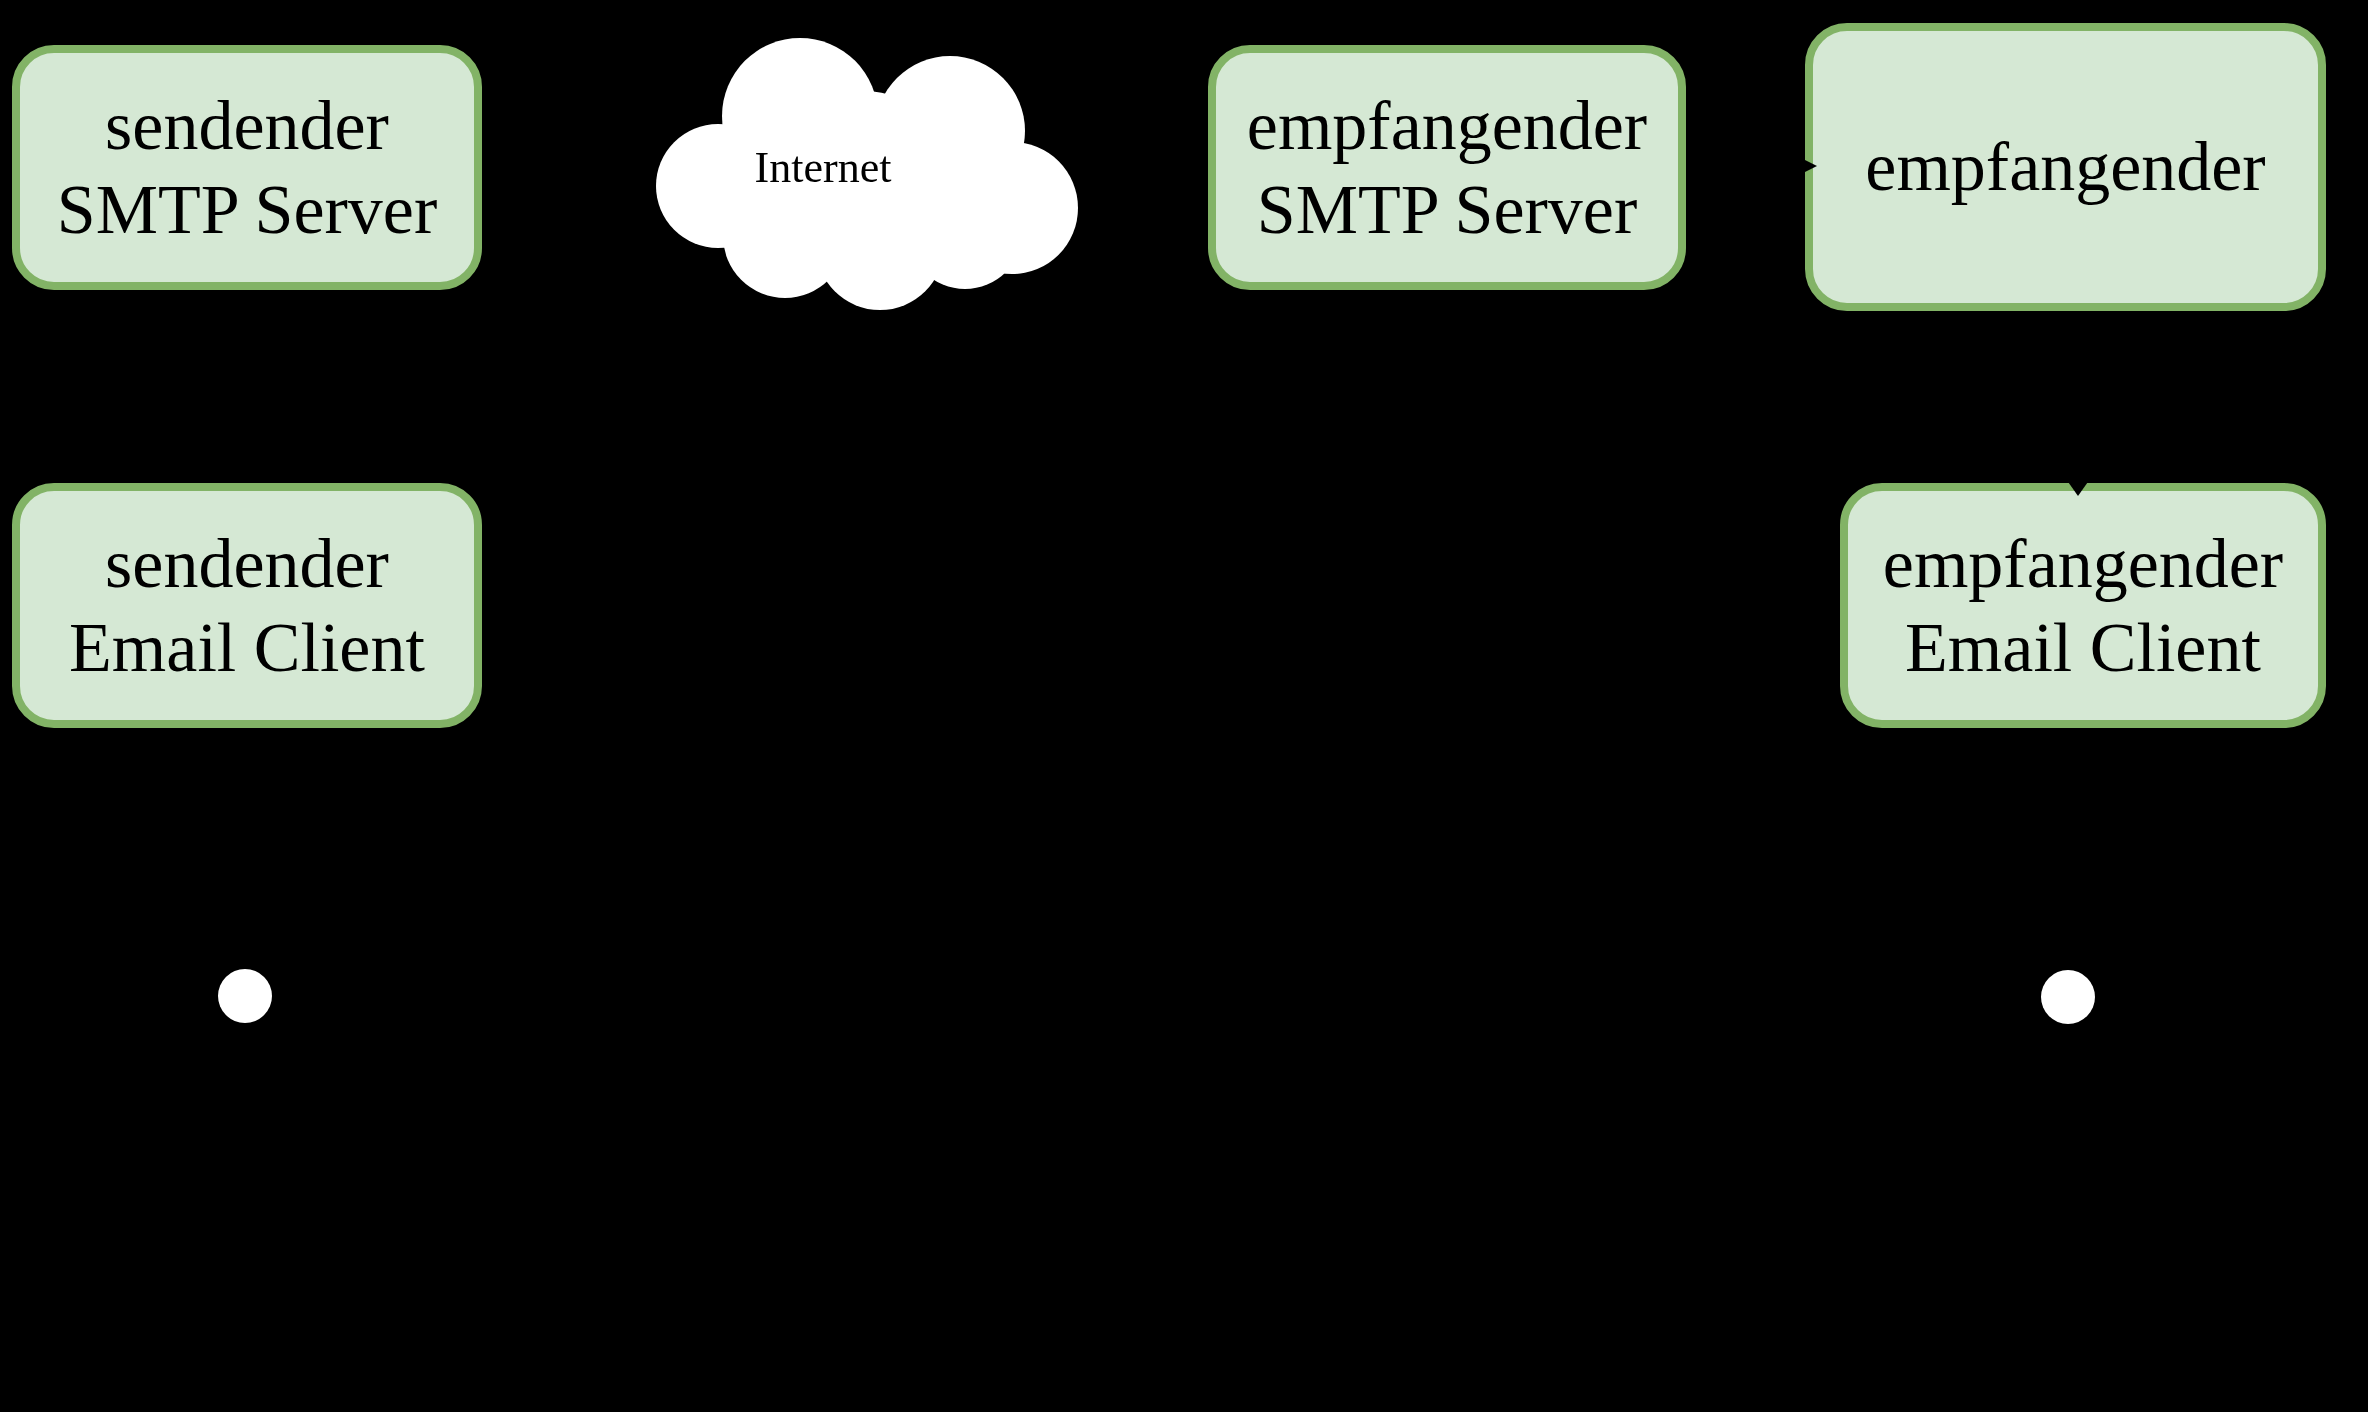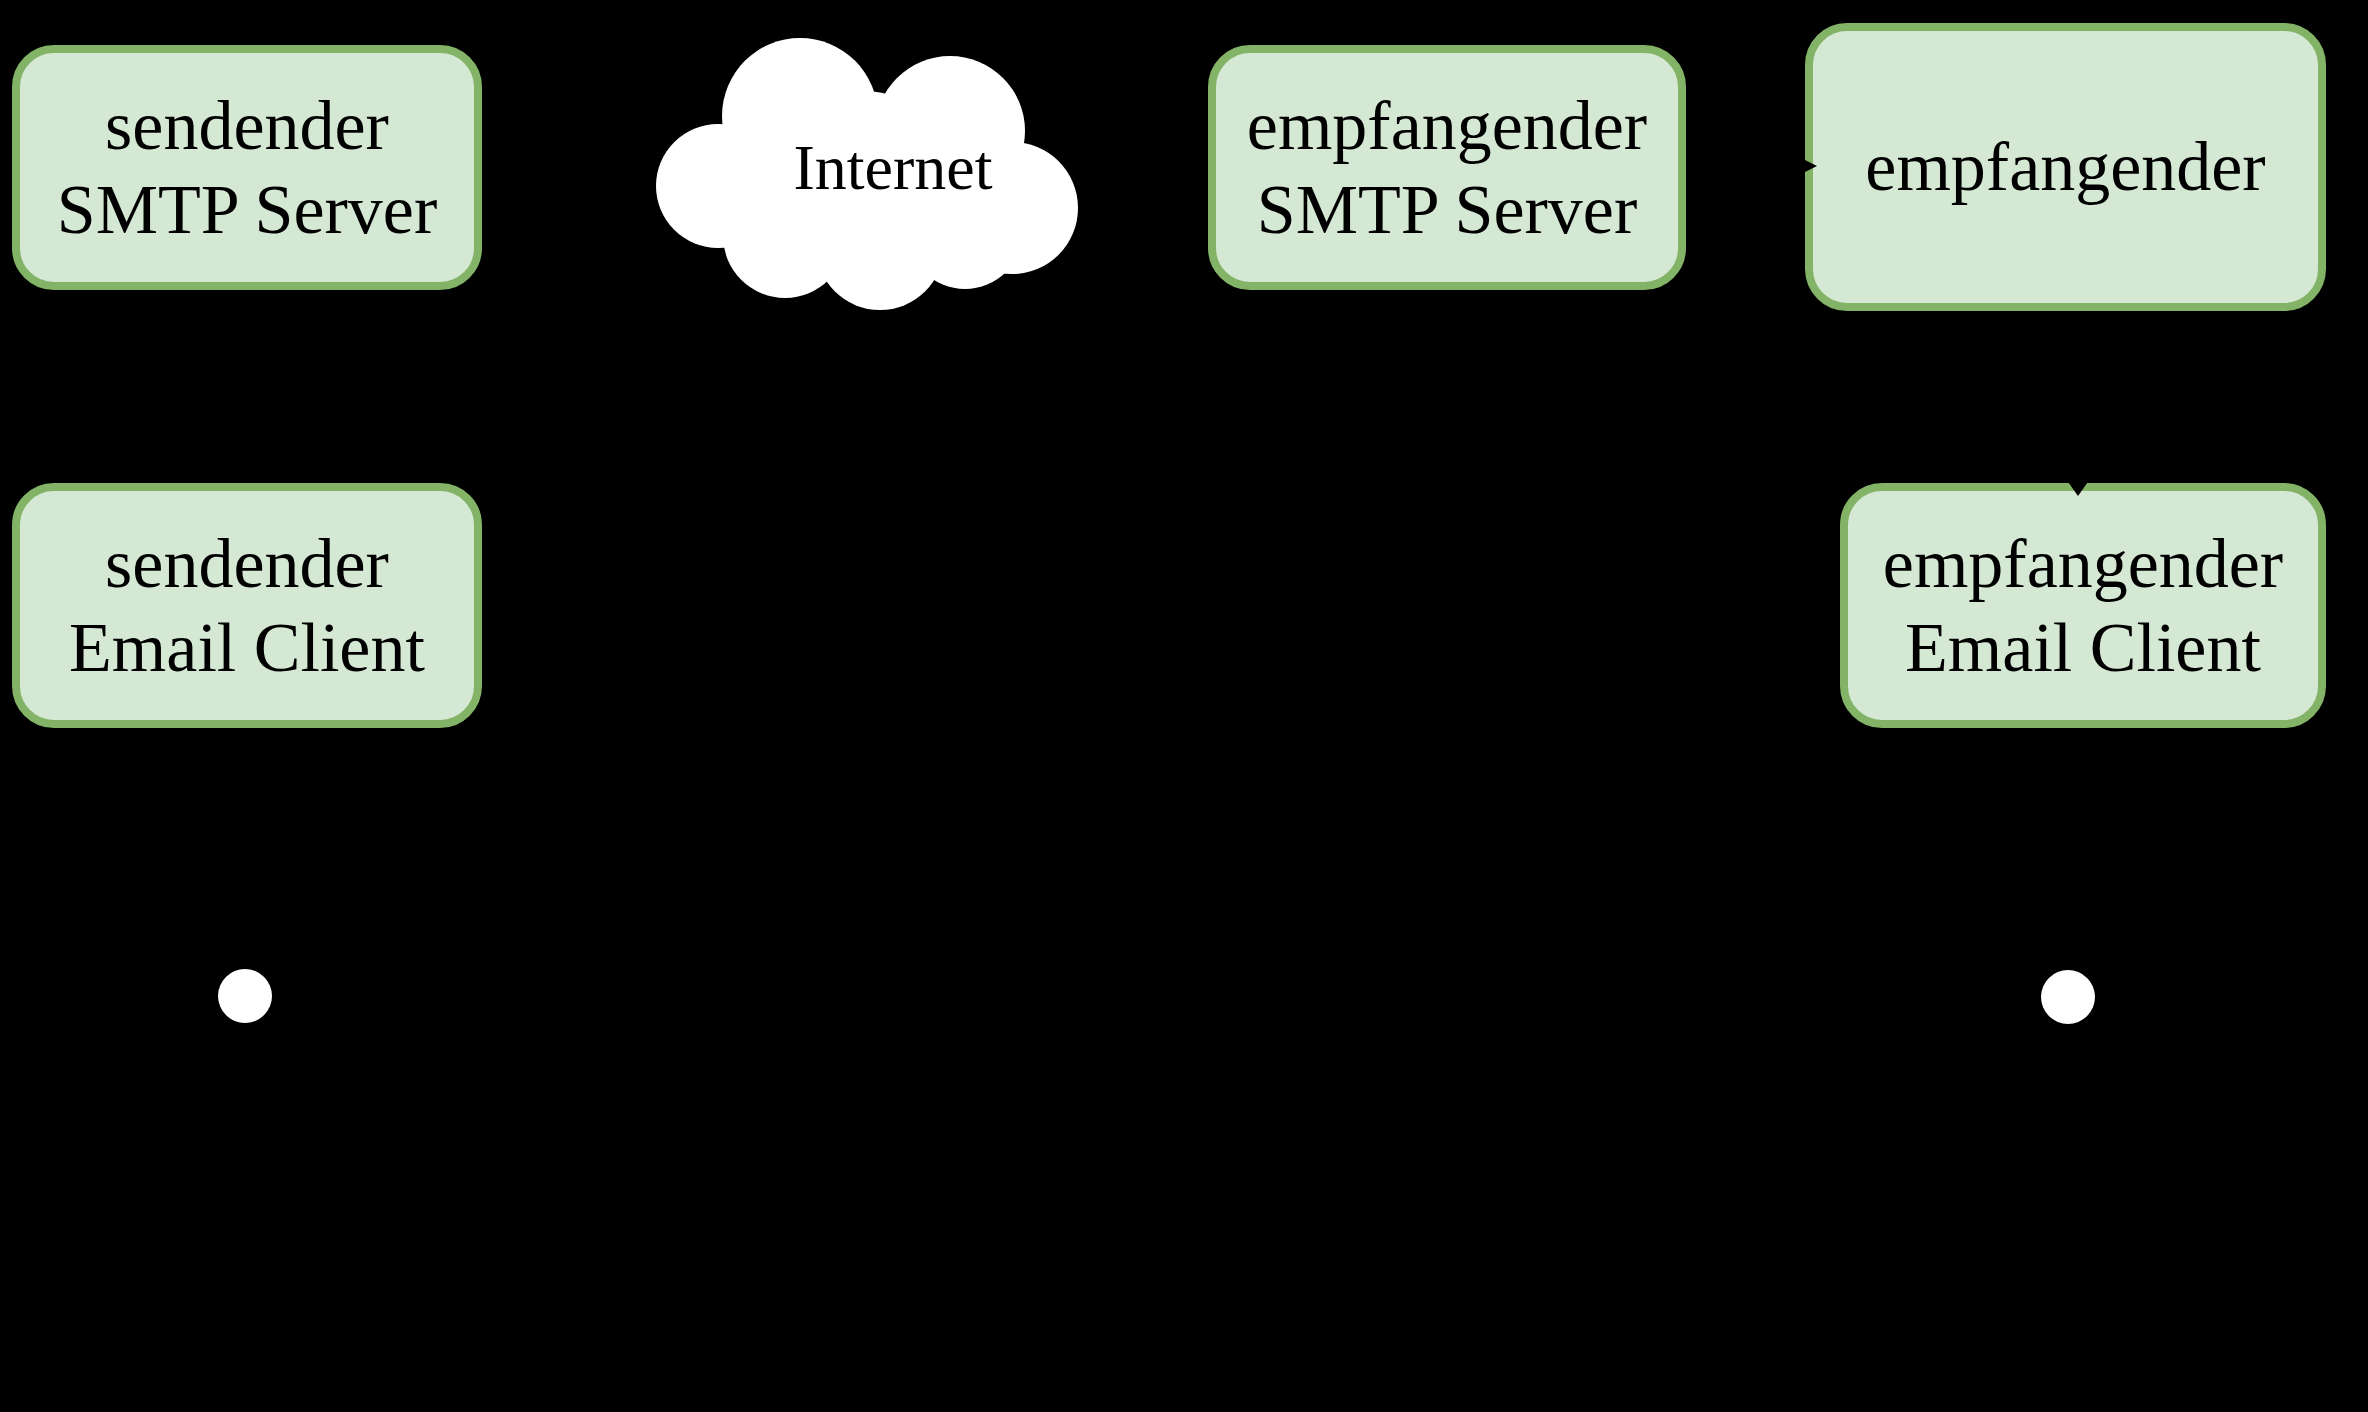--- a/index.html
+++ b/index.html
@@ -43,9 +43,9 @@
 
   .cloud-svg{position:absolute; left:650px; top:36px; width:430px; height:276px;}
   .cloud-label{
-    position:absolute; left:686px; top:36px; width:430px; height:276px;
+    position:absolute; left:616px; top:36px; width:430px; height:276px;
     display:flex; align-items:center; justify-content:center;
-    color:var(--text); font-size:64px; line-height:64px;
+    color:var(--text); font-size:44px; line-height:64px;
     transform:translate(-8px,-6px);
   }
   .dot{

